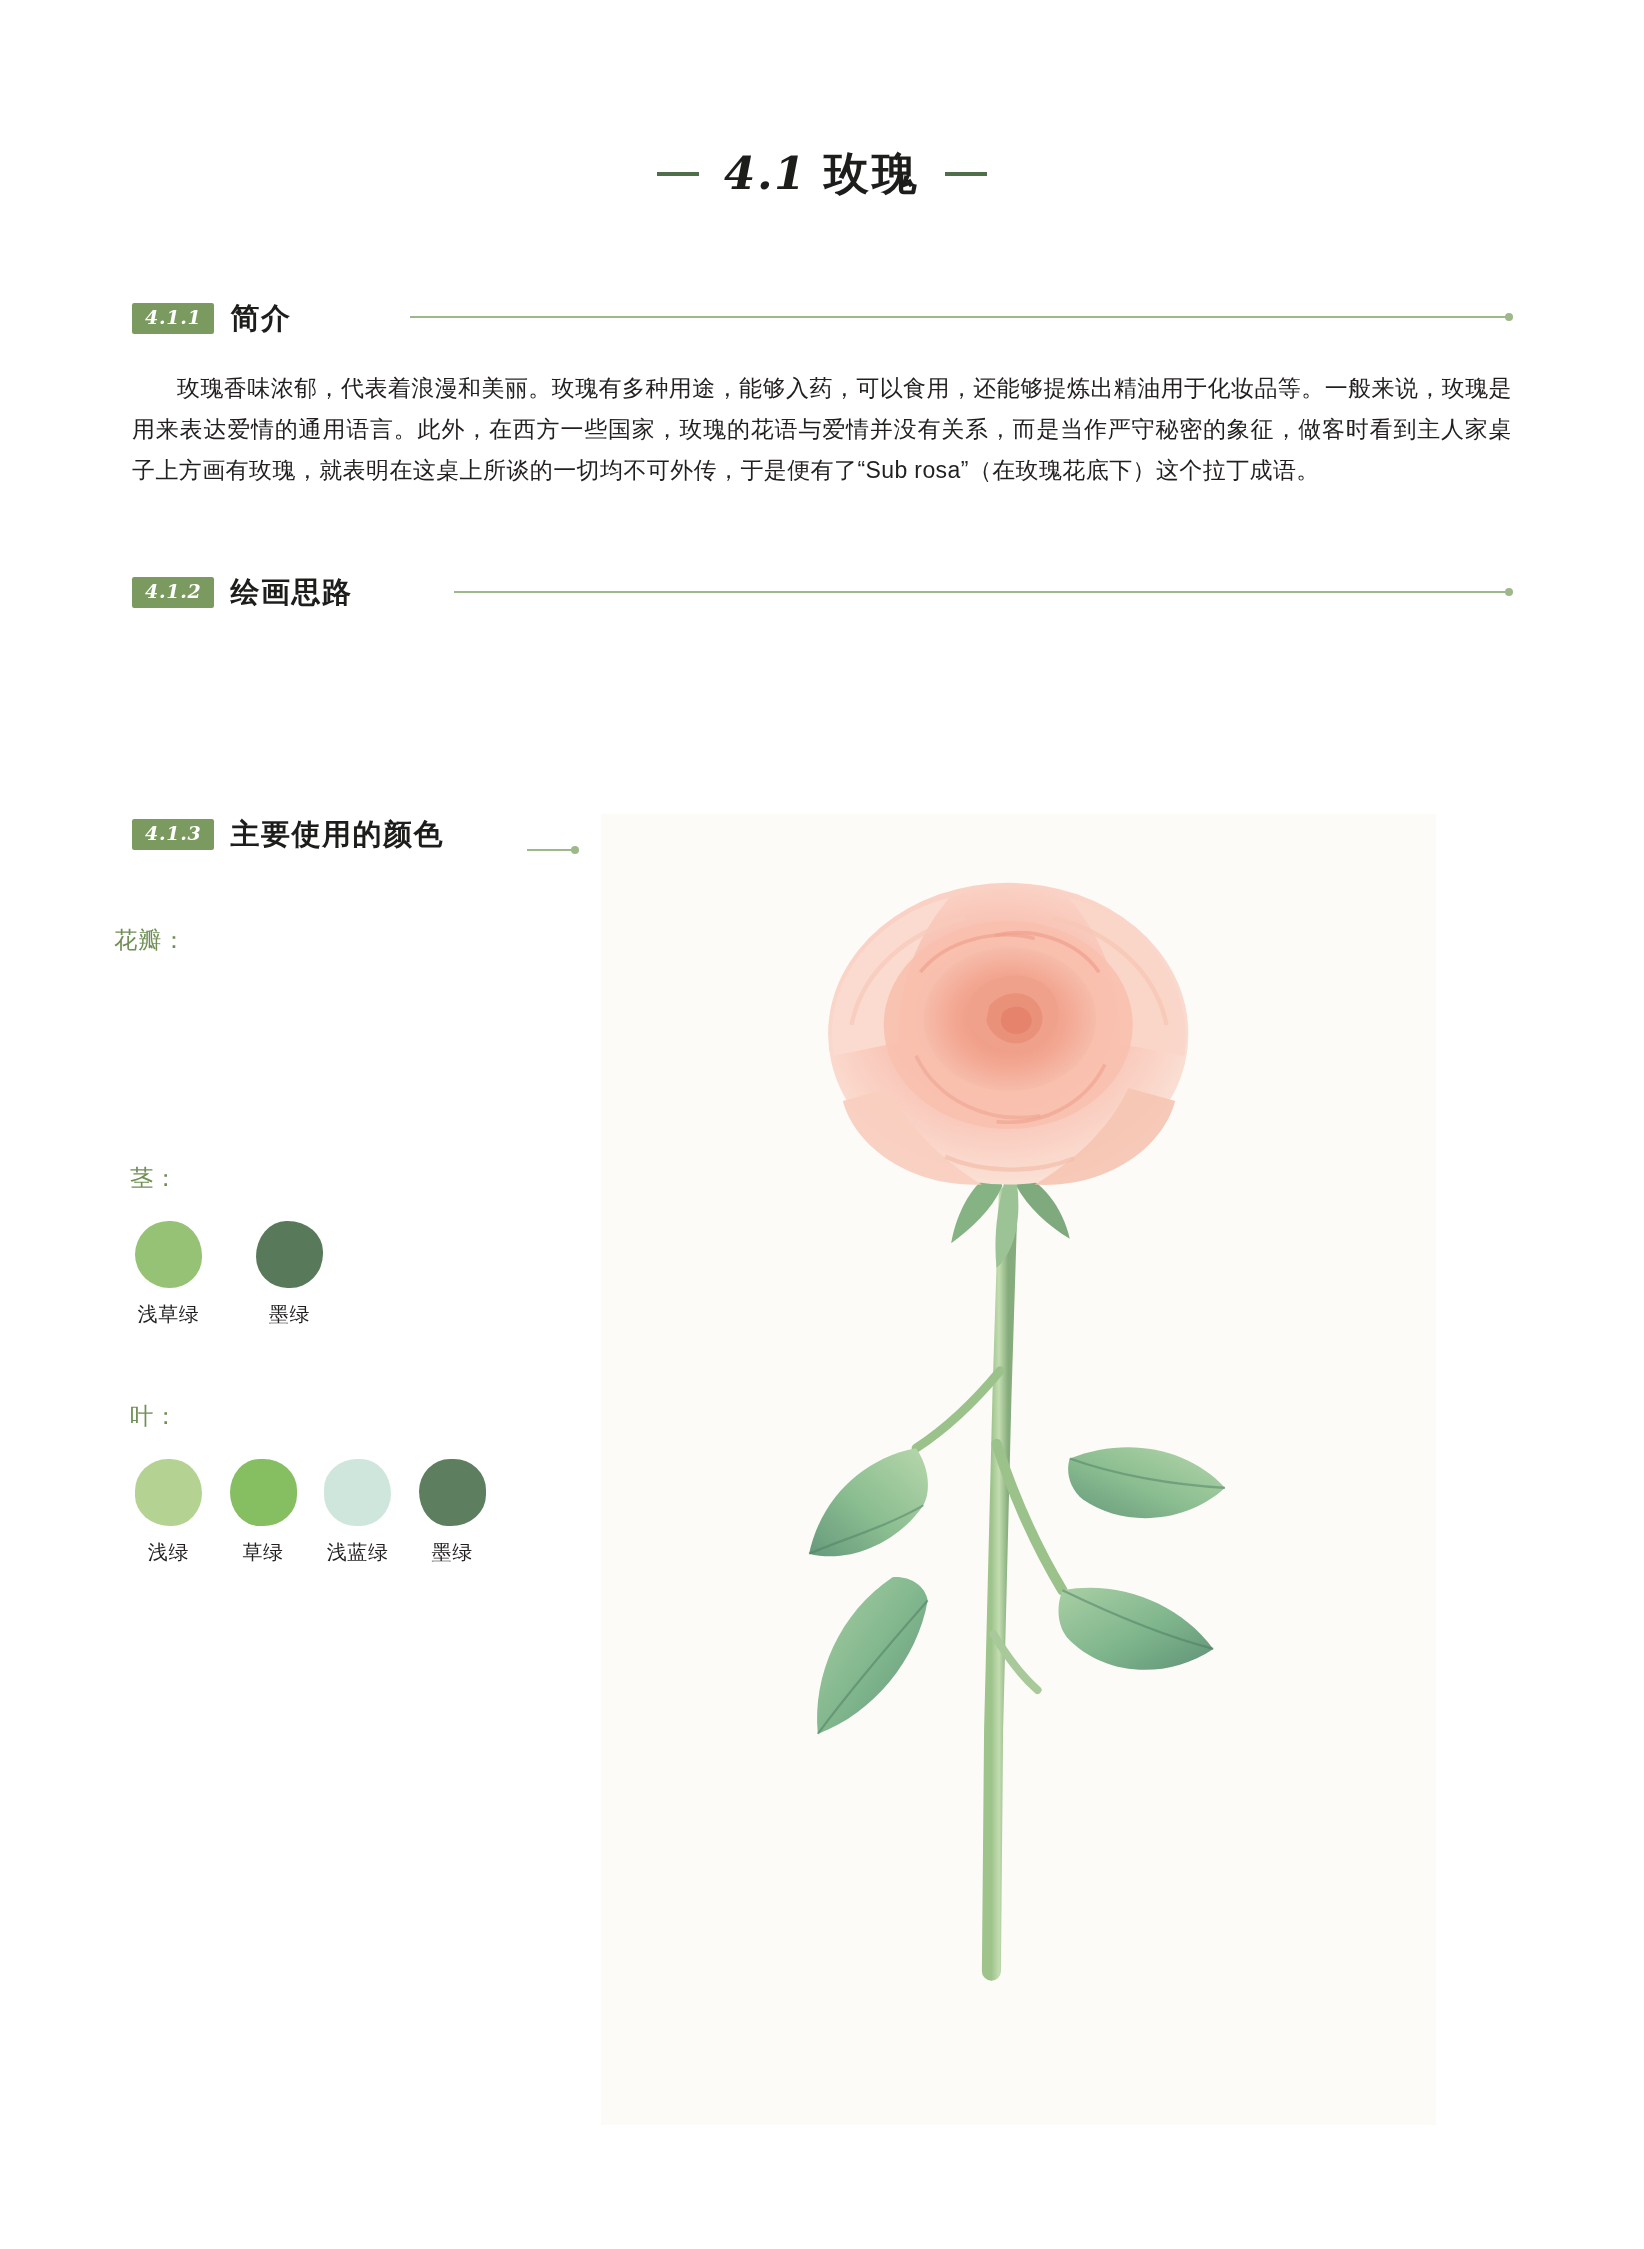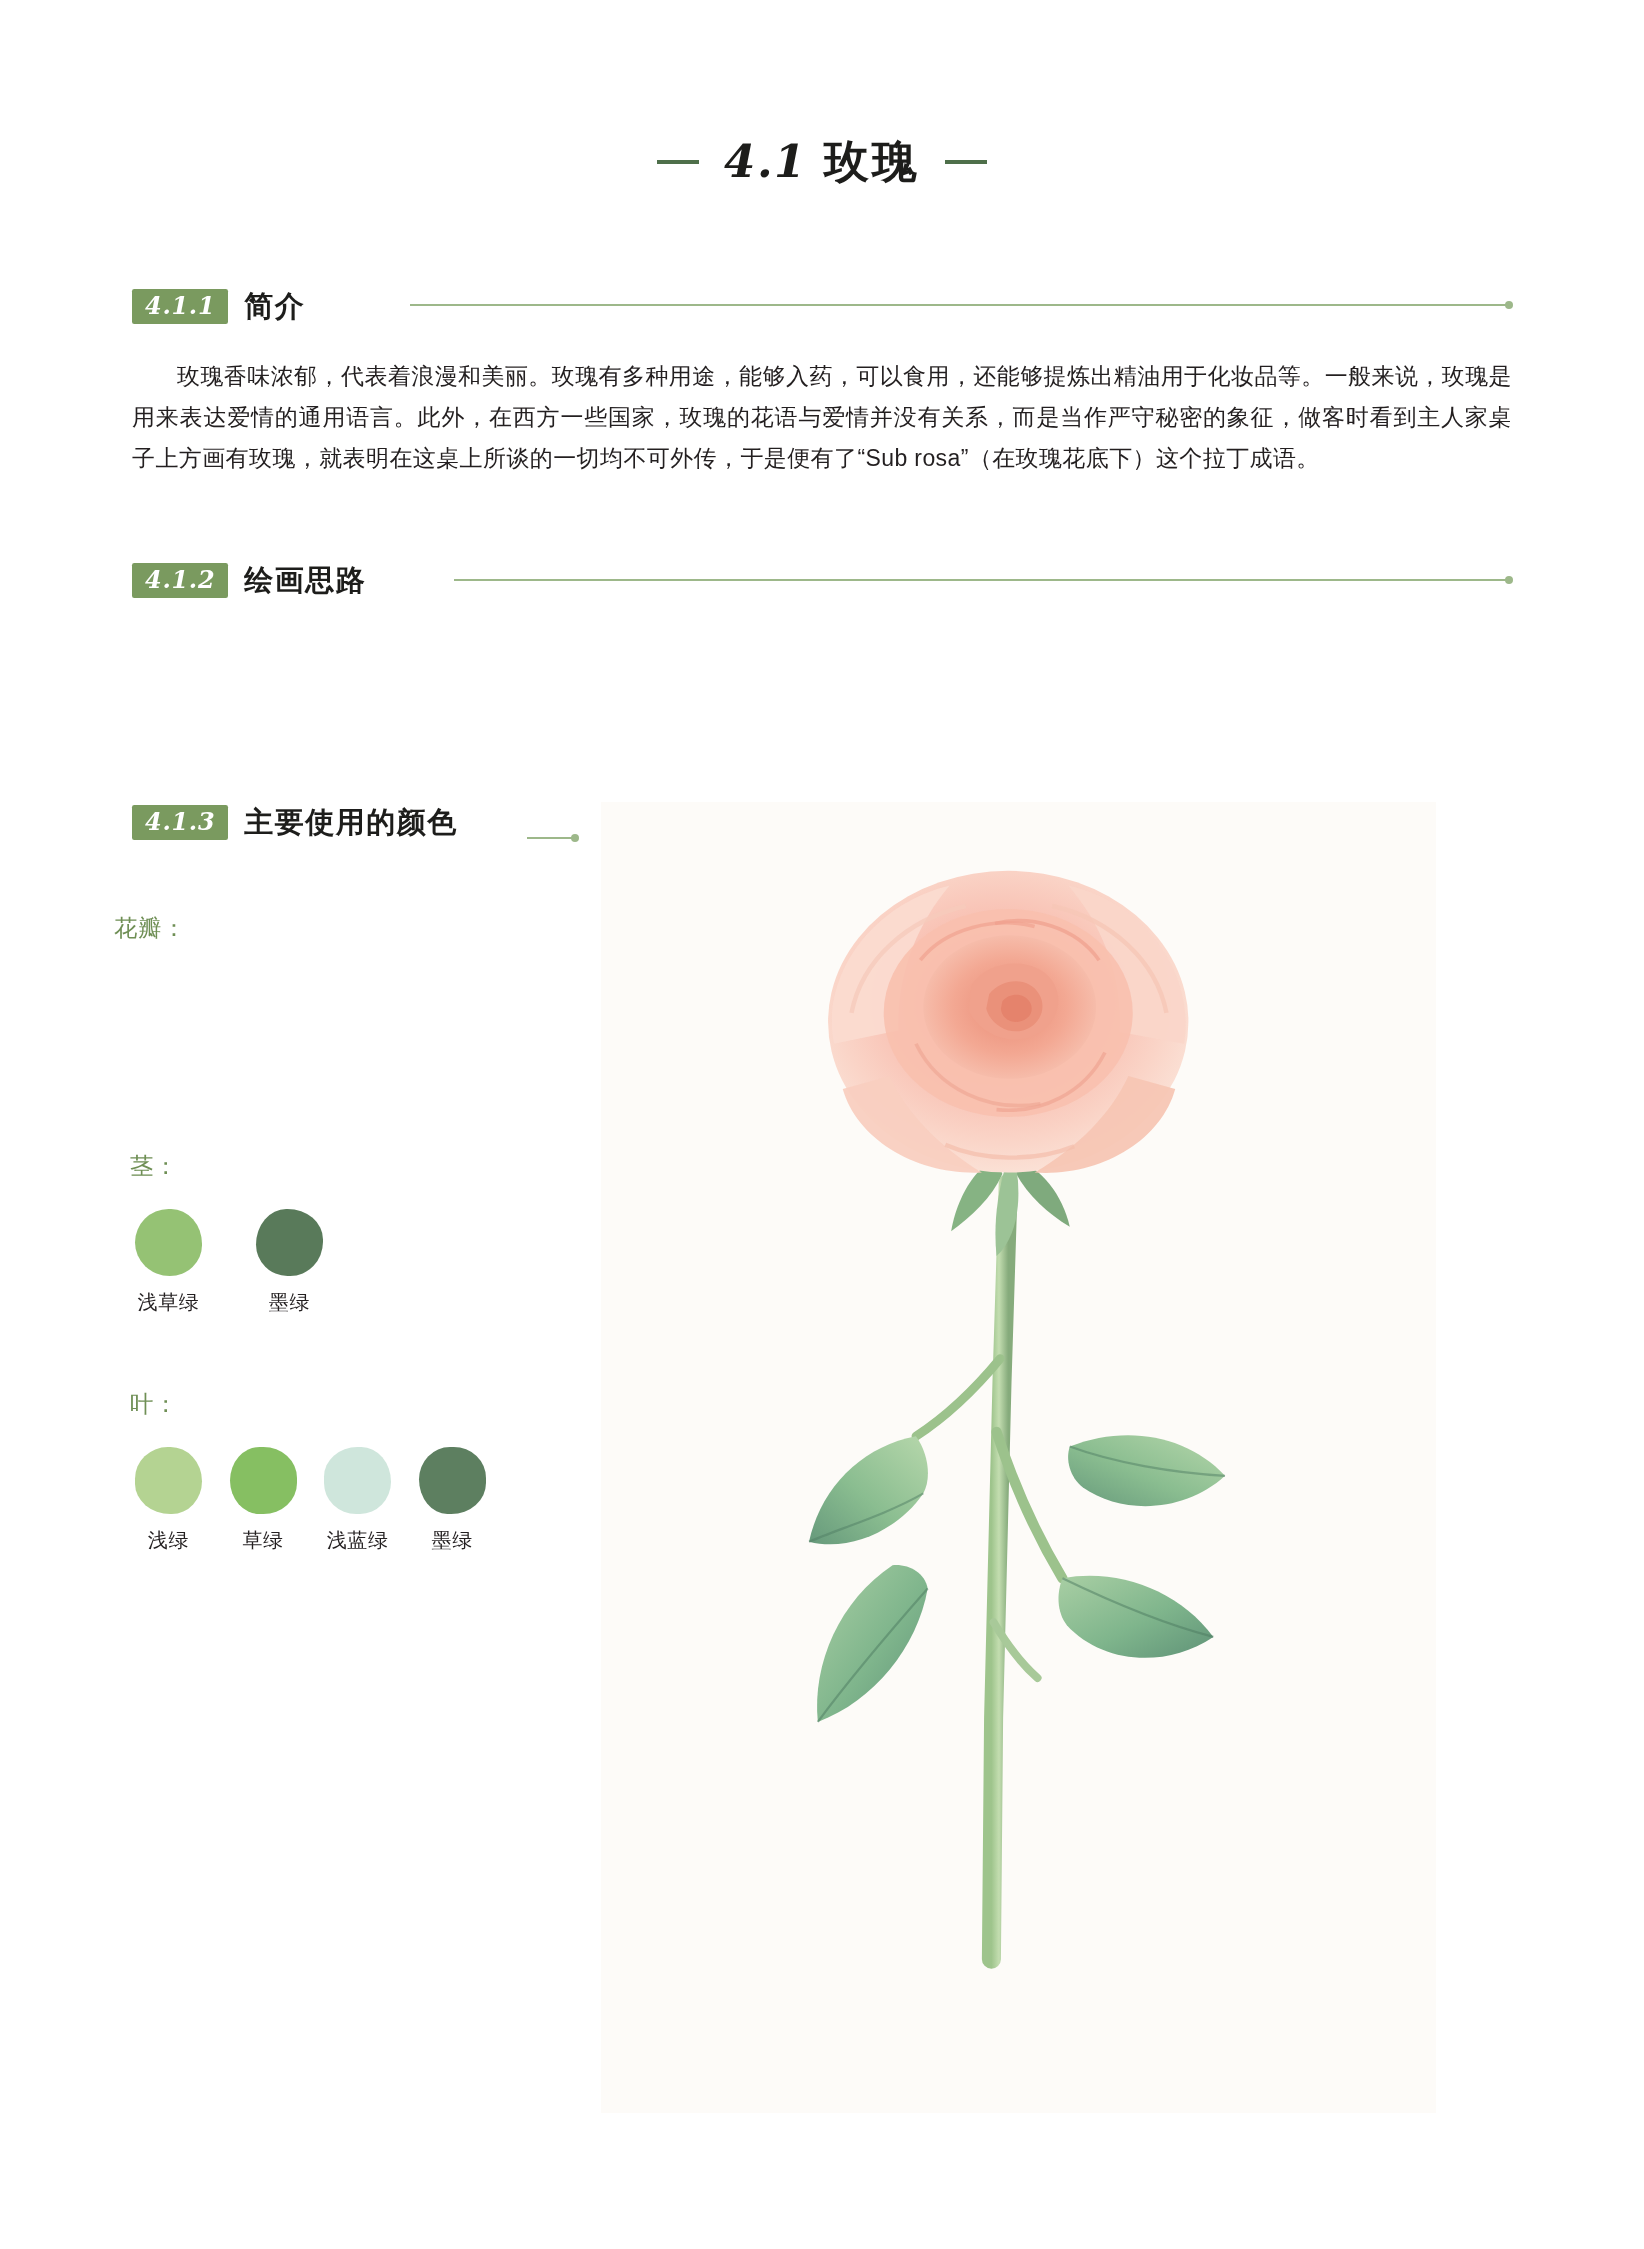--- a/index.html
+++ b/index.html
@@ -18,6 +18,7 @@
   .page {
     position: absolute;
     inset: 0;
+    margin-top: 12px;
   }
 
   

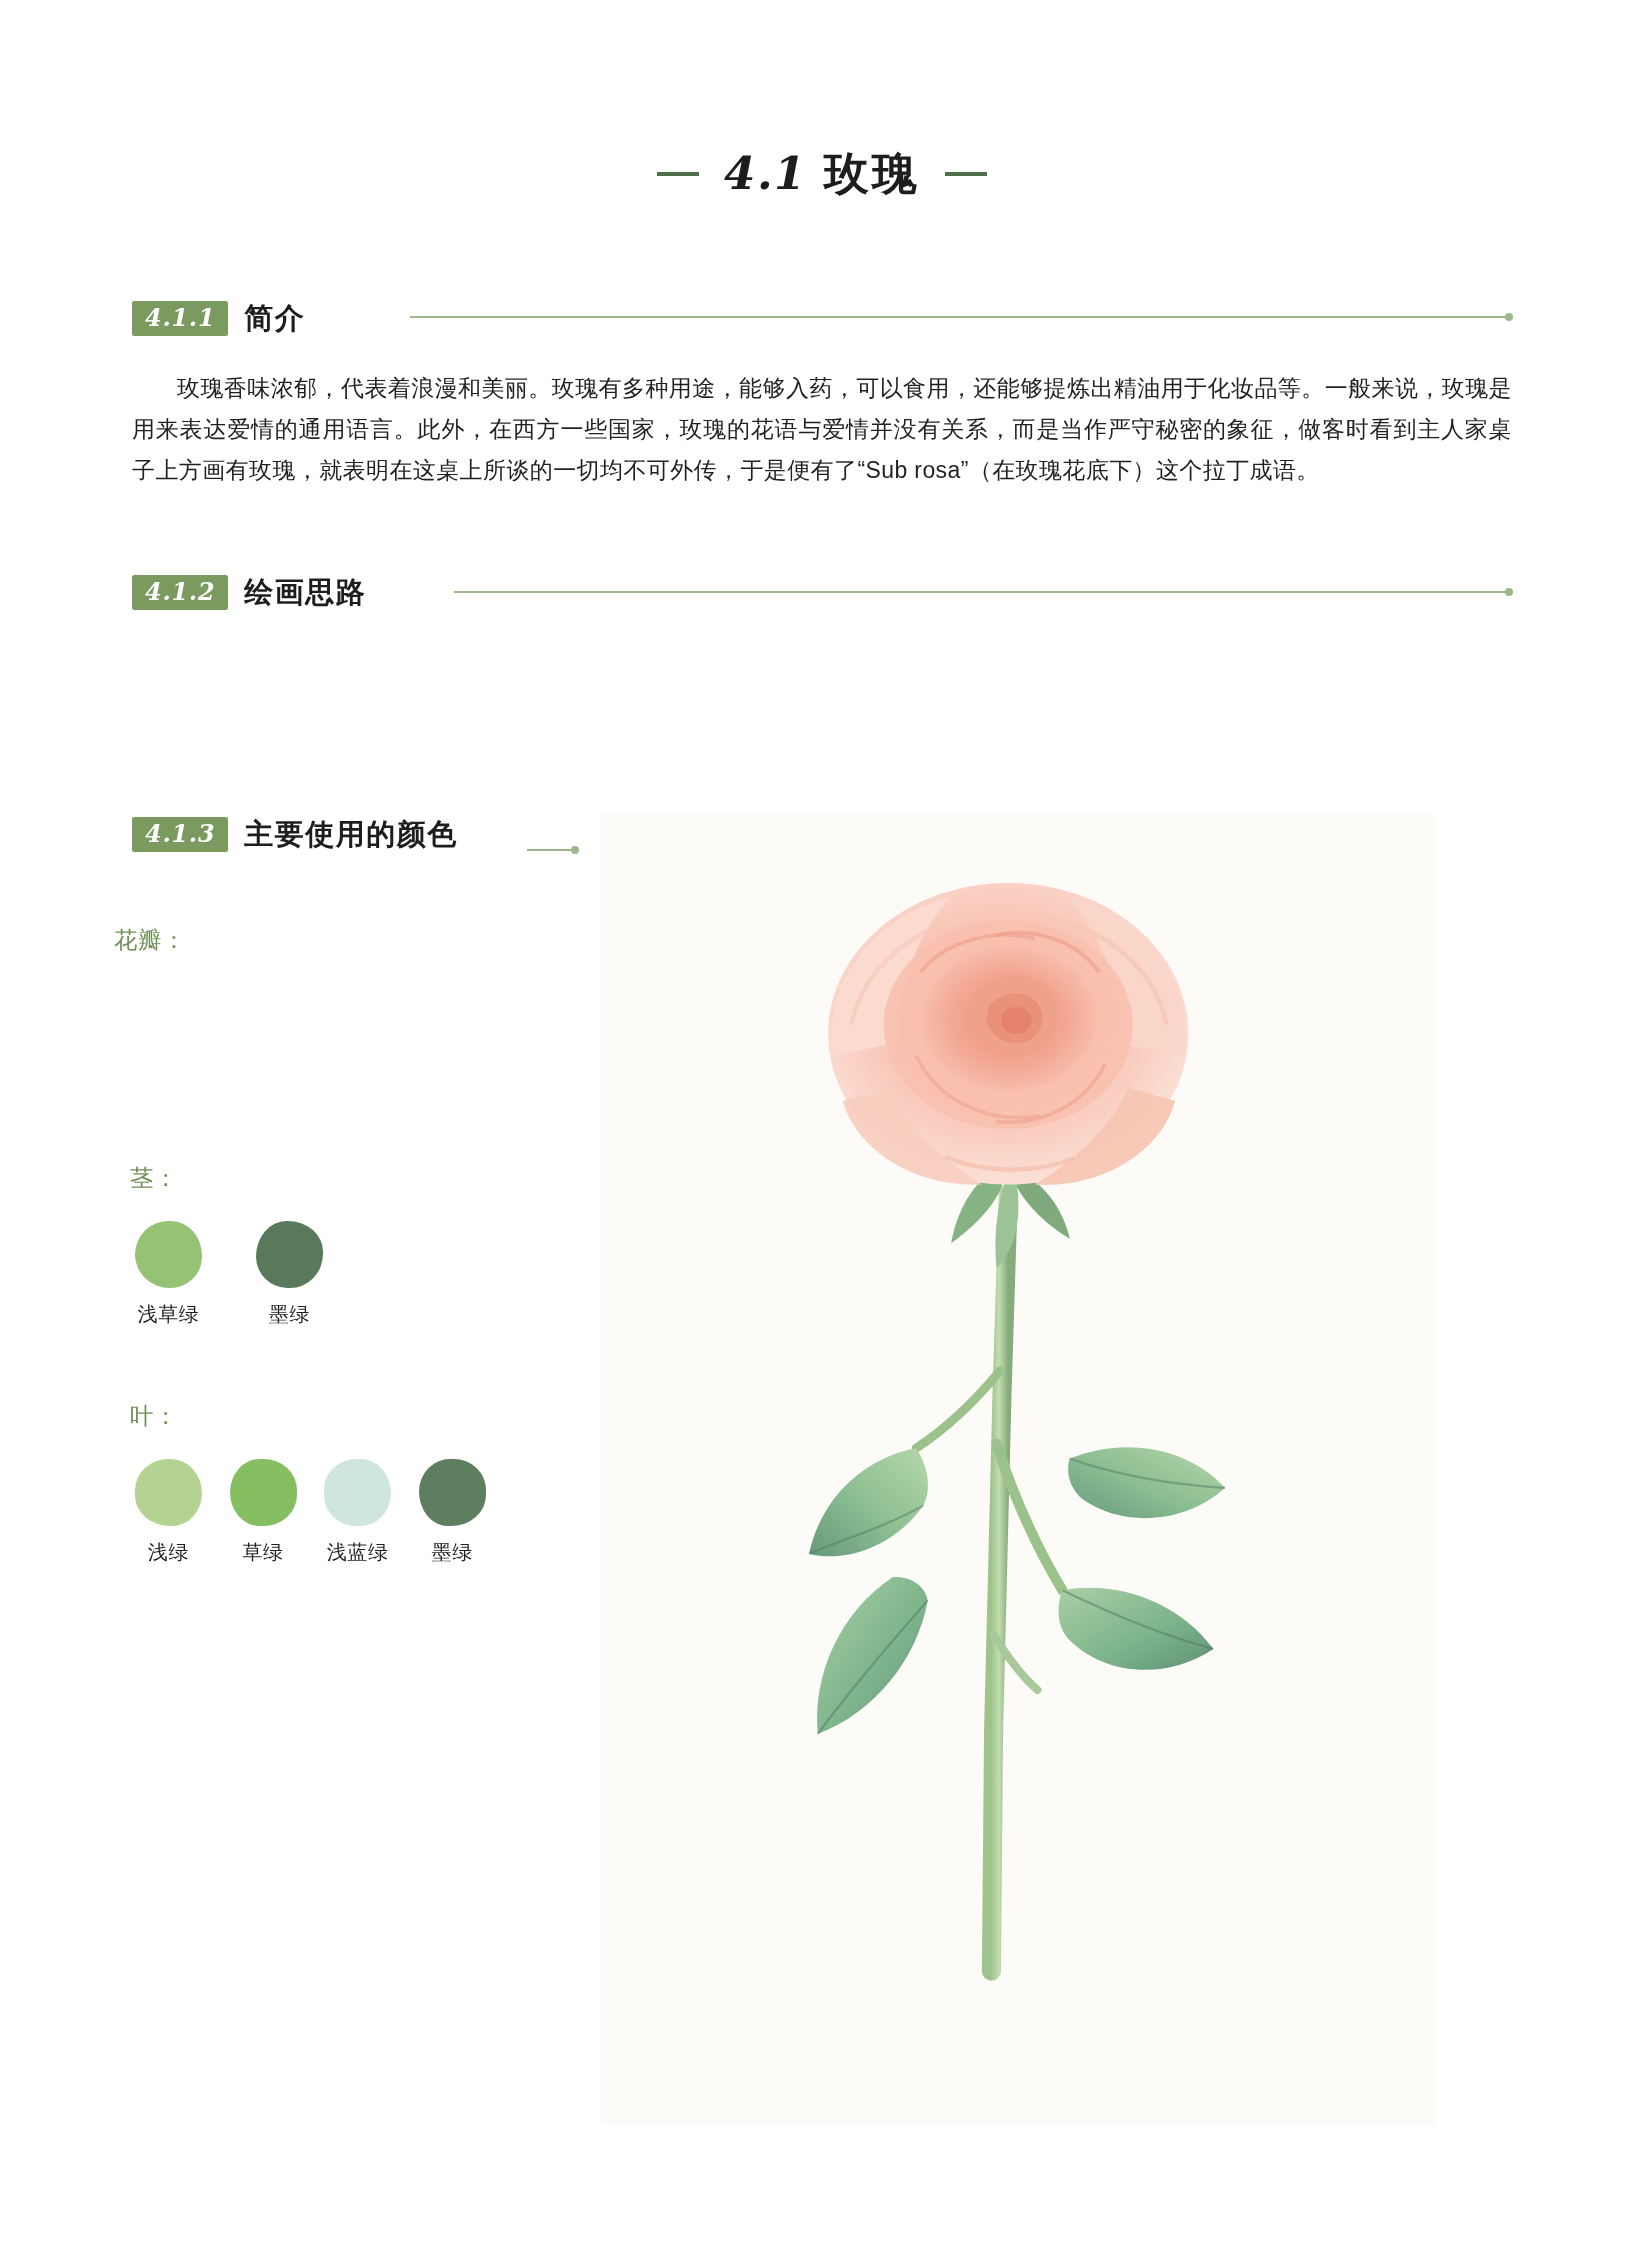--- a/index.html
+++ b/index.html
@@ -66,7 +66,7 @@
     font-family: "DejaVu Serif", serif;
     font-style: italic;
     font-weight: 700;
-    font-size: 24px;
+    font-size: 19px;
     letter-spacing: 0.7px;
     padding: 5.1px 13px 6.6px 13px;
     border-radius: 2.2px;

